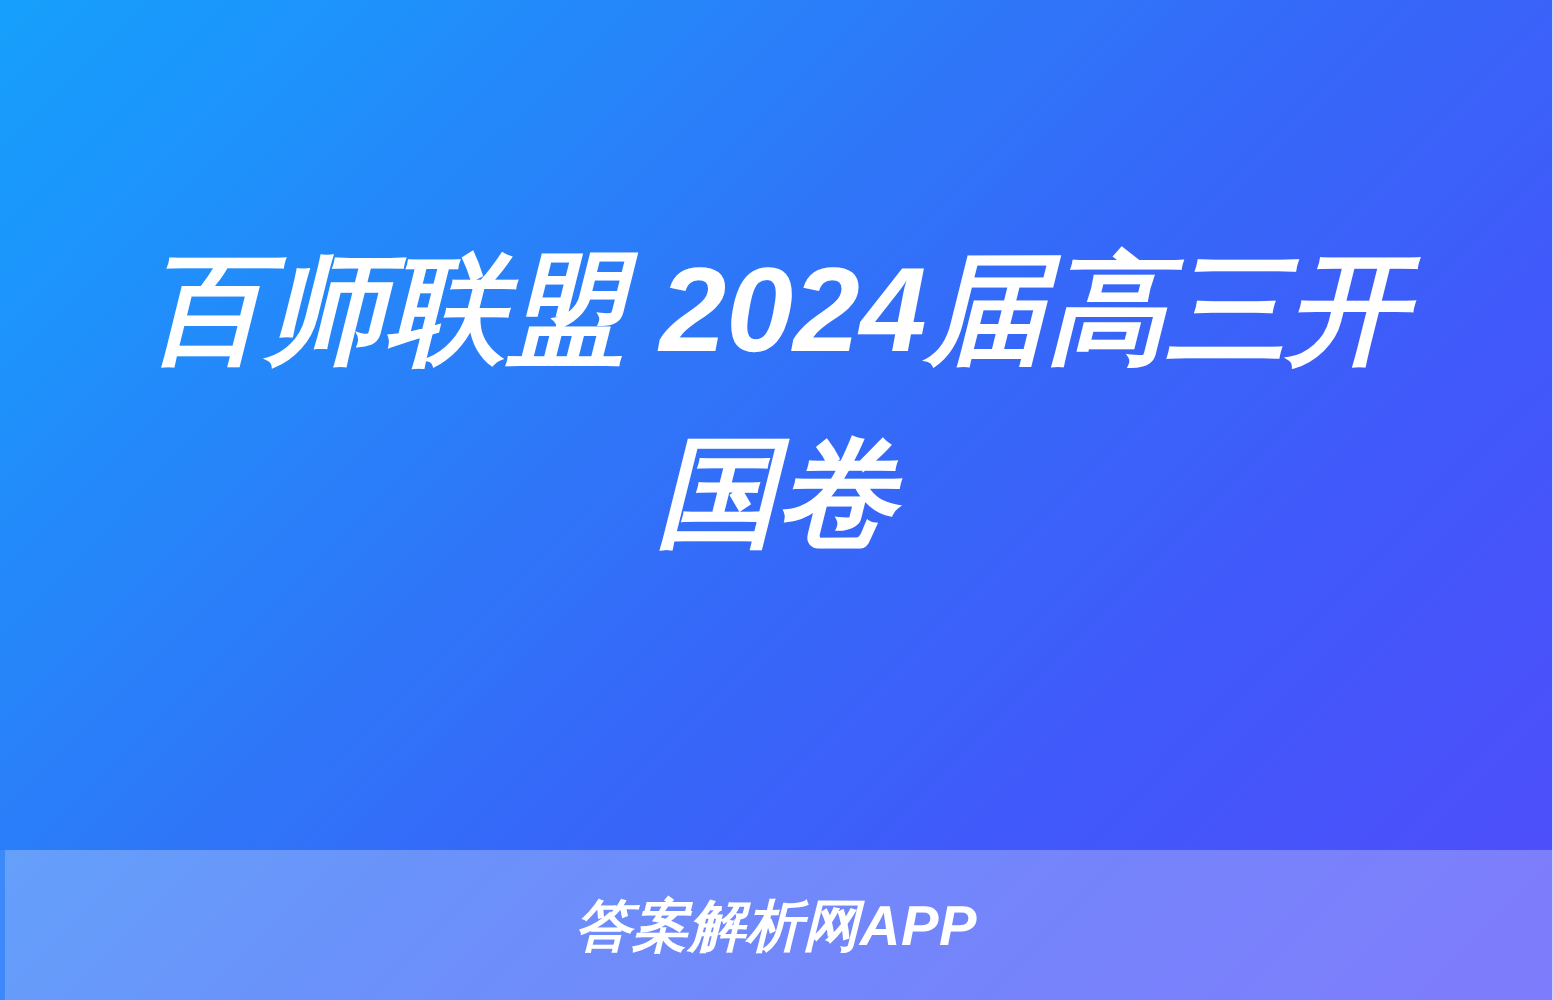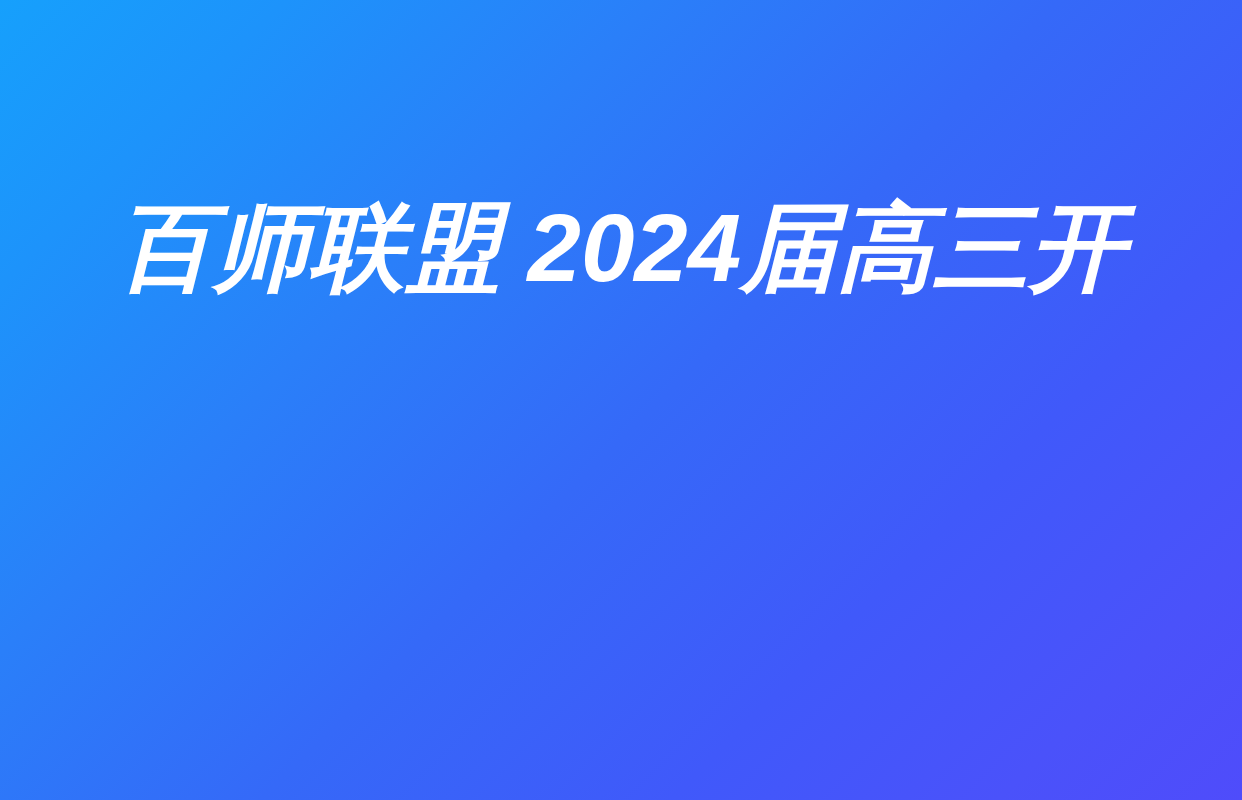--- a/index.html
+++ b/index.html
@@ -94,6 +94,7 @@
 
   <div id="title-block">
     <span class="title-line">百师联盟 2024届高三开</span>
+    <span class="title-line">国卷</span>
   </div>
 
 

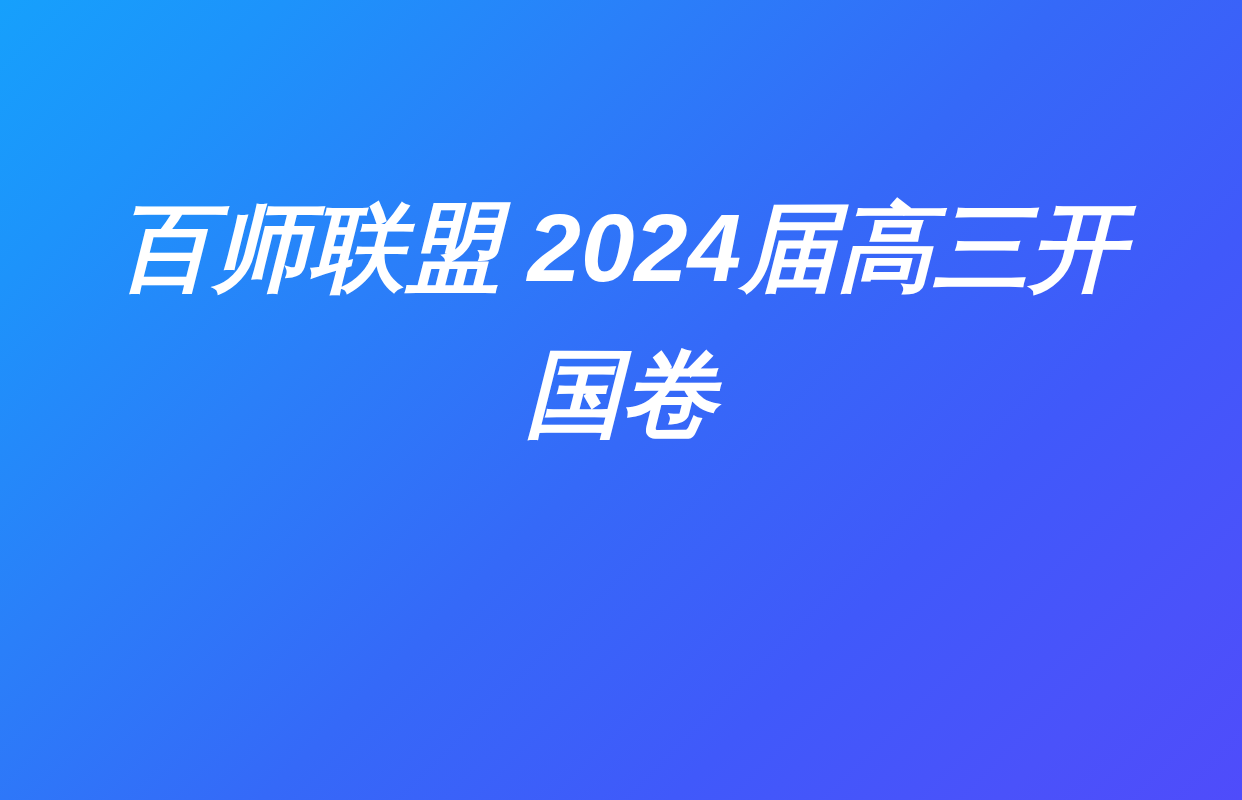--- a/index.html
+++ b/index.html
@@ -97,6 +97,12 @@
     <span class="title-line">国卷</span>
   </div>
 
+  <div id="footer-band">
+    <div id="footer-edge-stripe"></div>
+    <div id="footer-text">
+      <span id="footer-label">答案解析网APP</span>
+    </div>
+  </div>
 
 </div>
 

